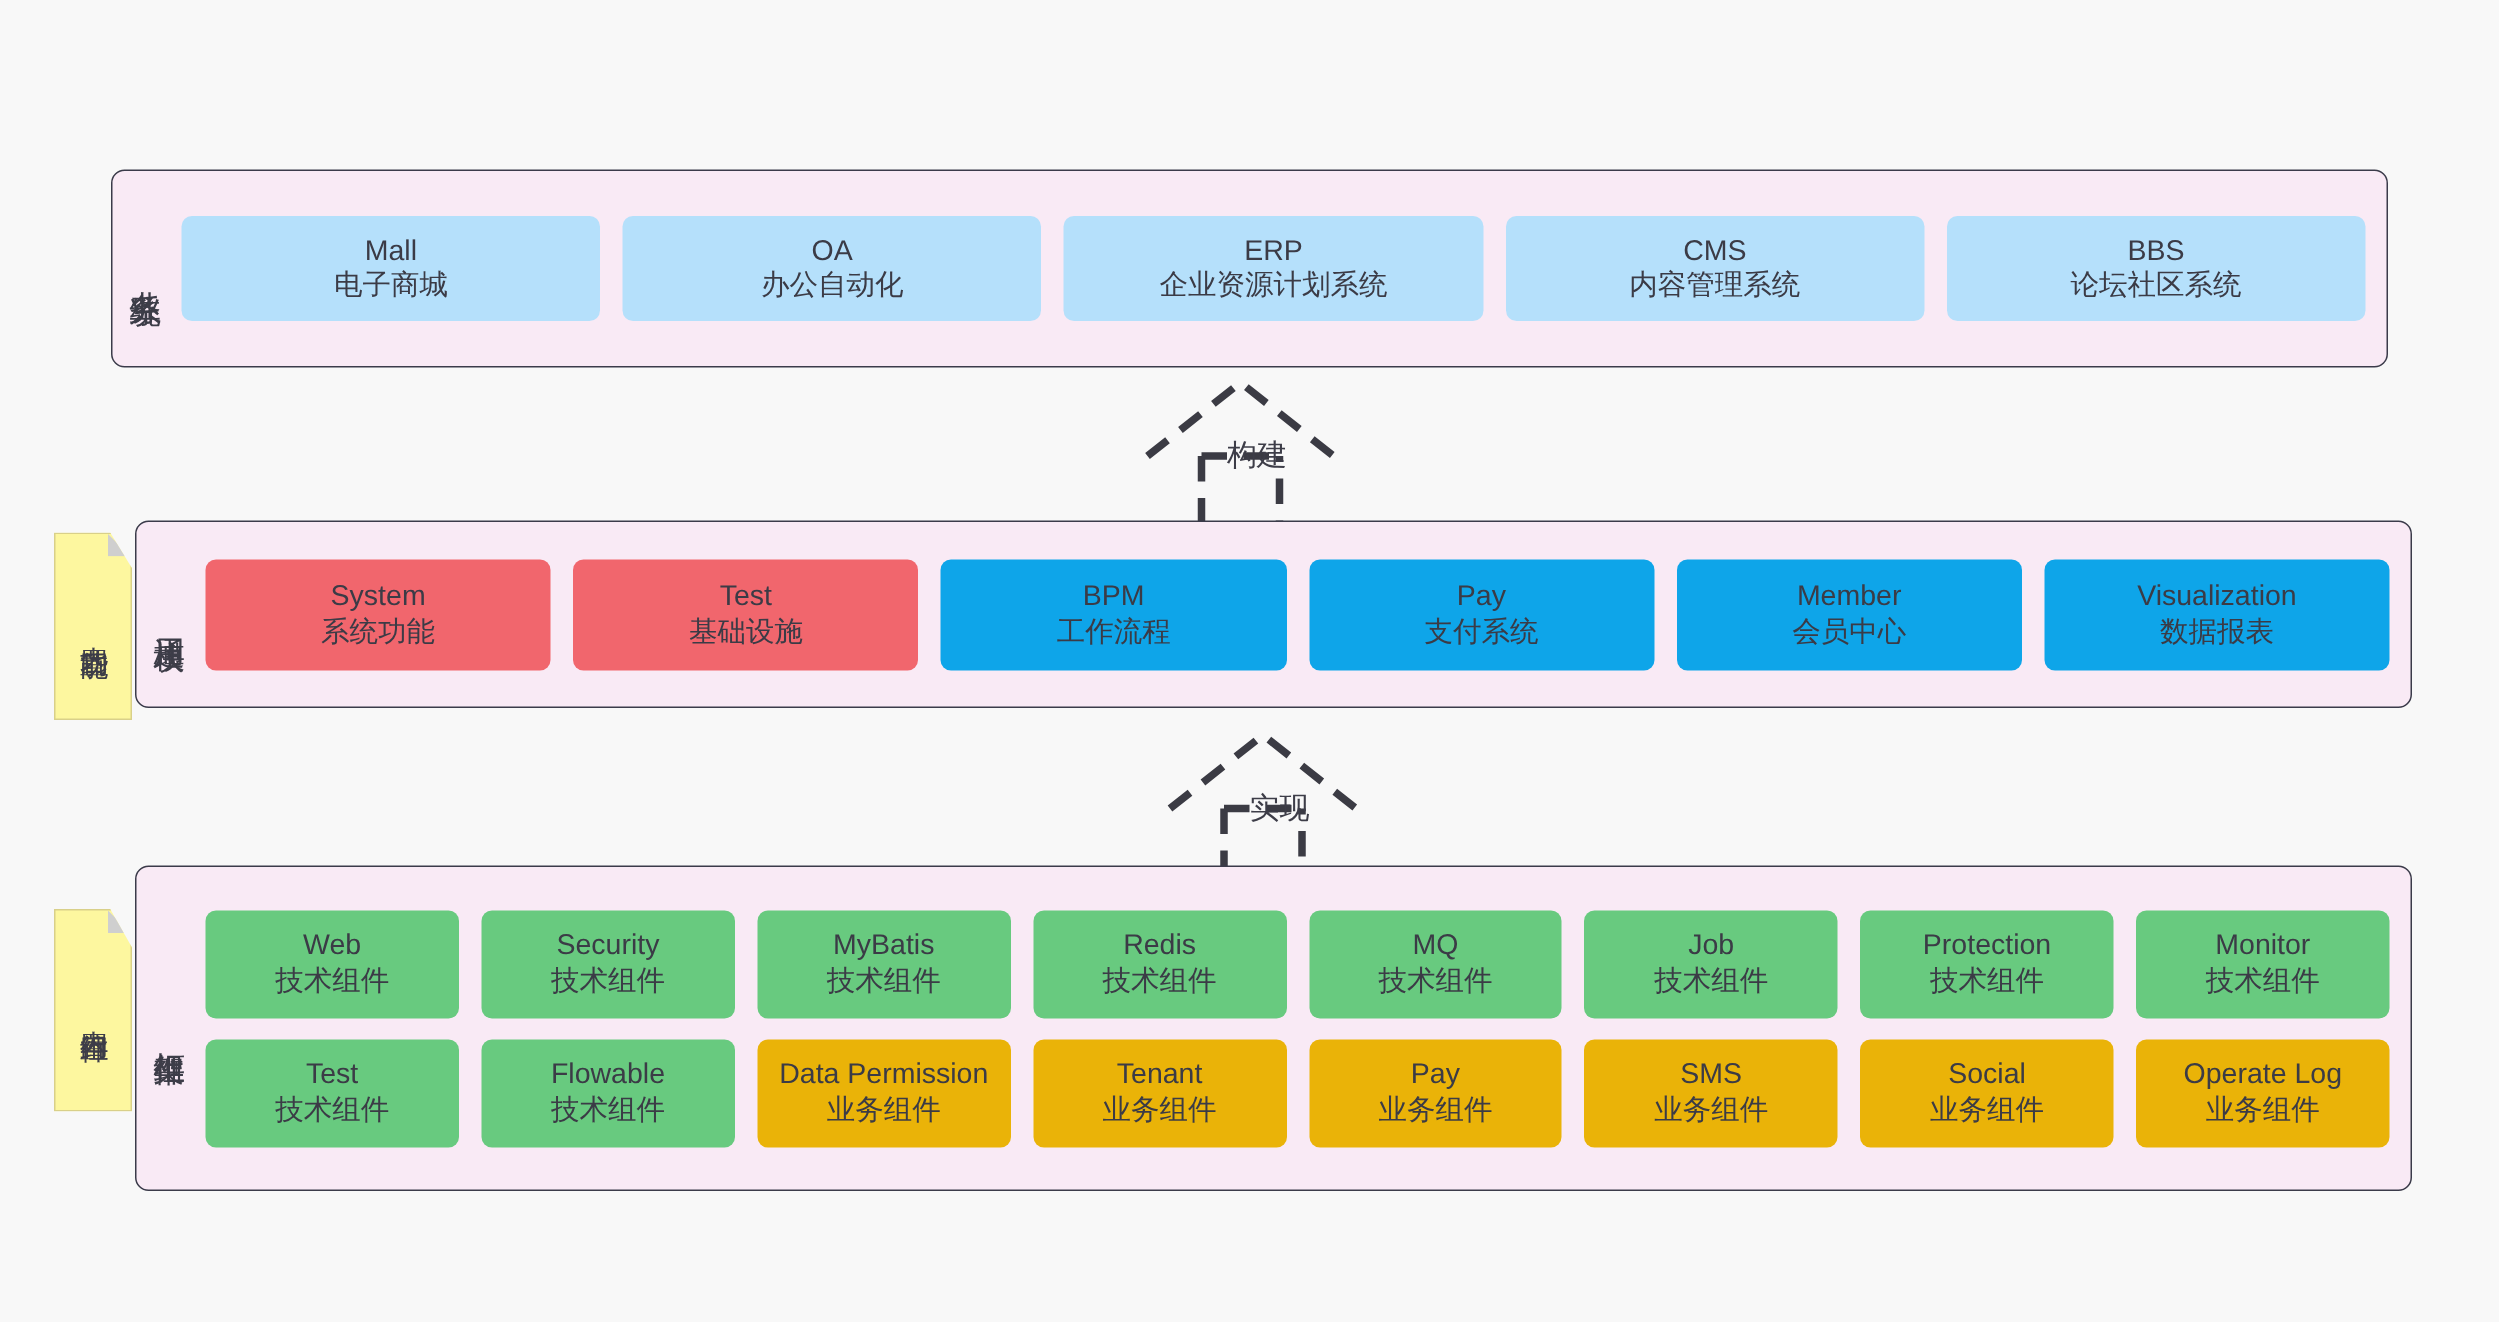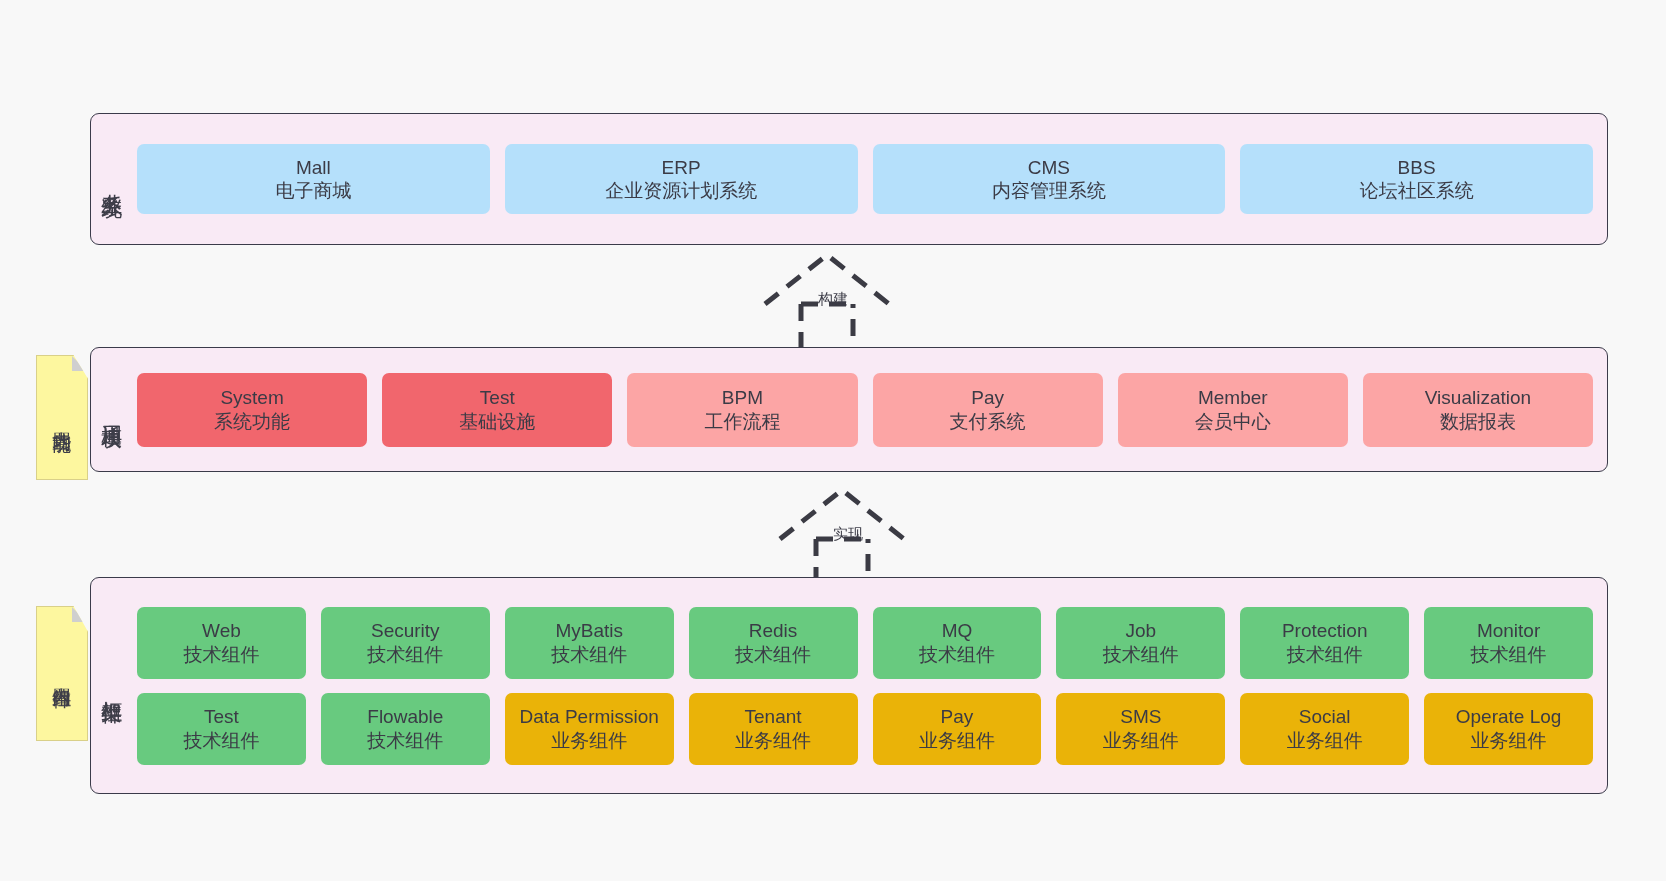--- a/index.html
+++ b/index.html
@@ -75,7 +75,7 @@
   .c-greenlight {background:#eab308;}
 
   
-  #layer-business {left:90px; top:113px; width:1518px; height:132px;}
+  #layer-business {left:74px; top:113px; width:1518px; height:132px;}
   #layer-common   {left:90px; top:347px; width:1518px; height:125px;}
   #layer-framework{left:90px; top:577px; width:1518px; height:217px;}
 

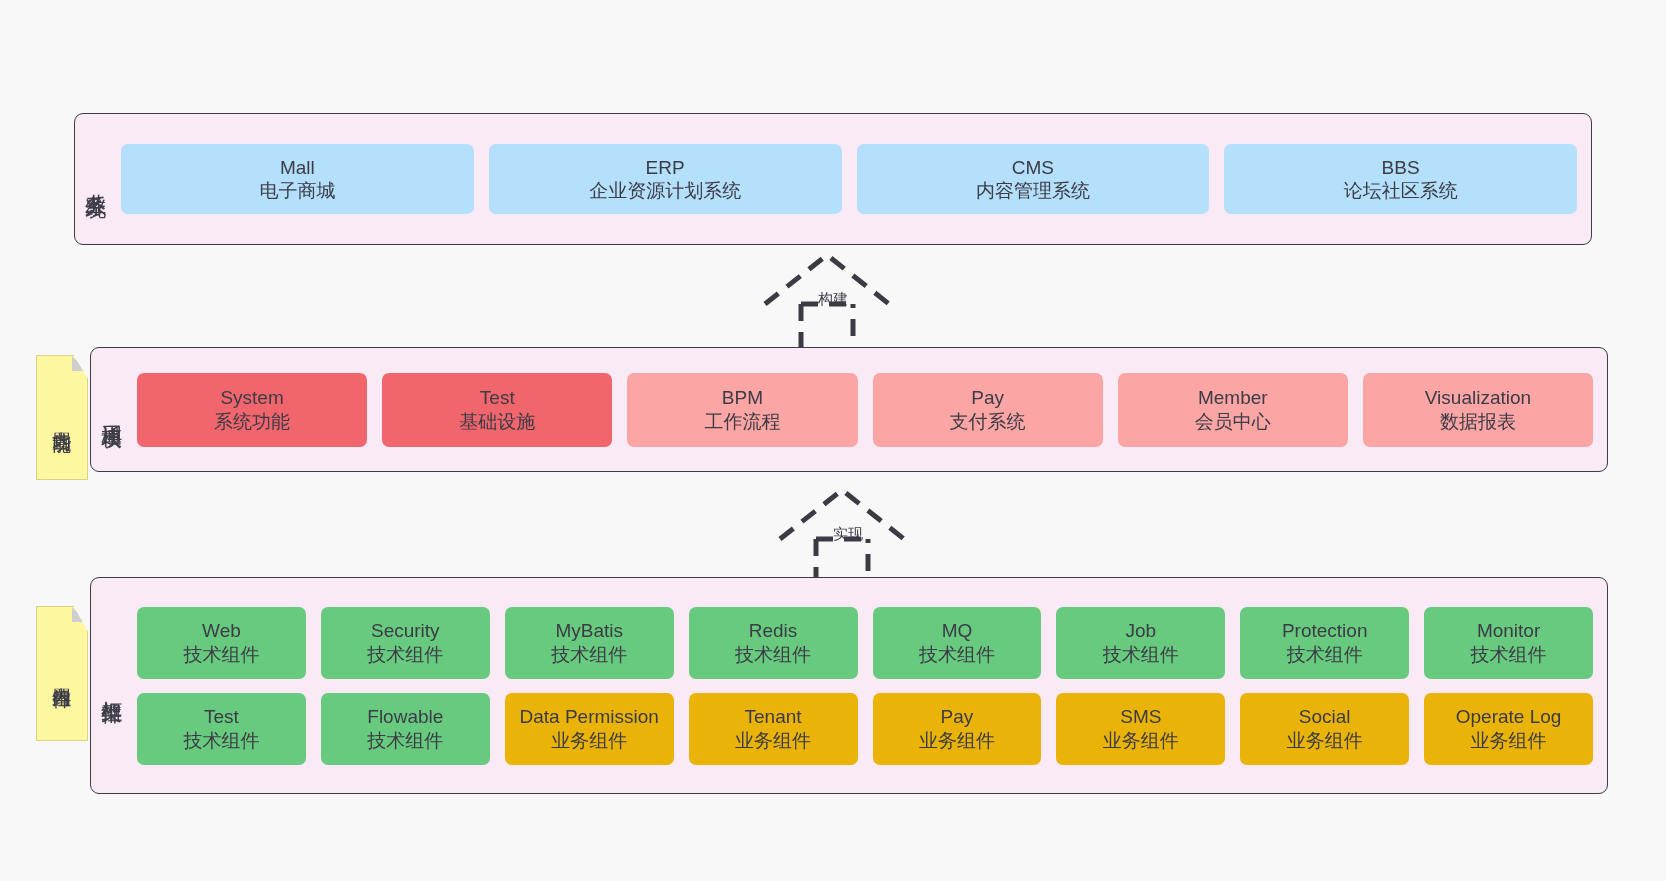--- a/index.html
+++ b/index.html
@@ -140,6 +140,10 @@
           <span class="cn">电子商城</span>
         </div>
         <div class="cell c-blue">
+          <span class="en">OA</span>
+          <span class="cn">办公自动化</span>
+        </div>
+        <div class="cell c-blue">
           <span class="en">ERP</span>
           <span class="cn">企业资源计划系统</span>
         </div>

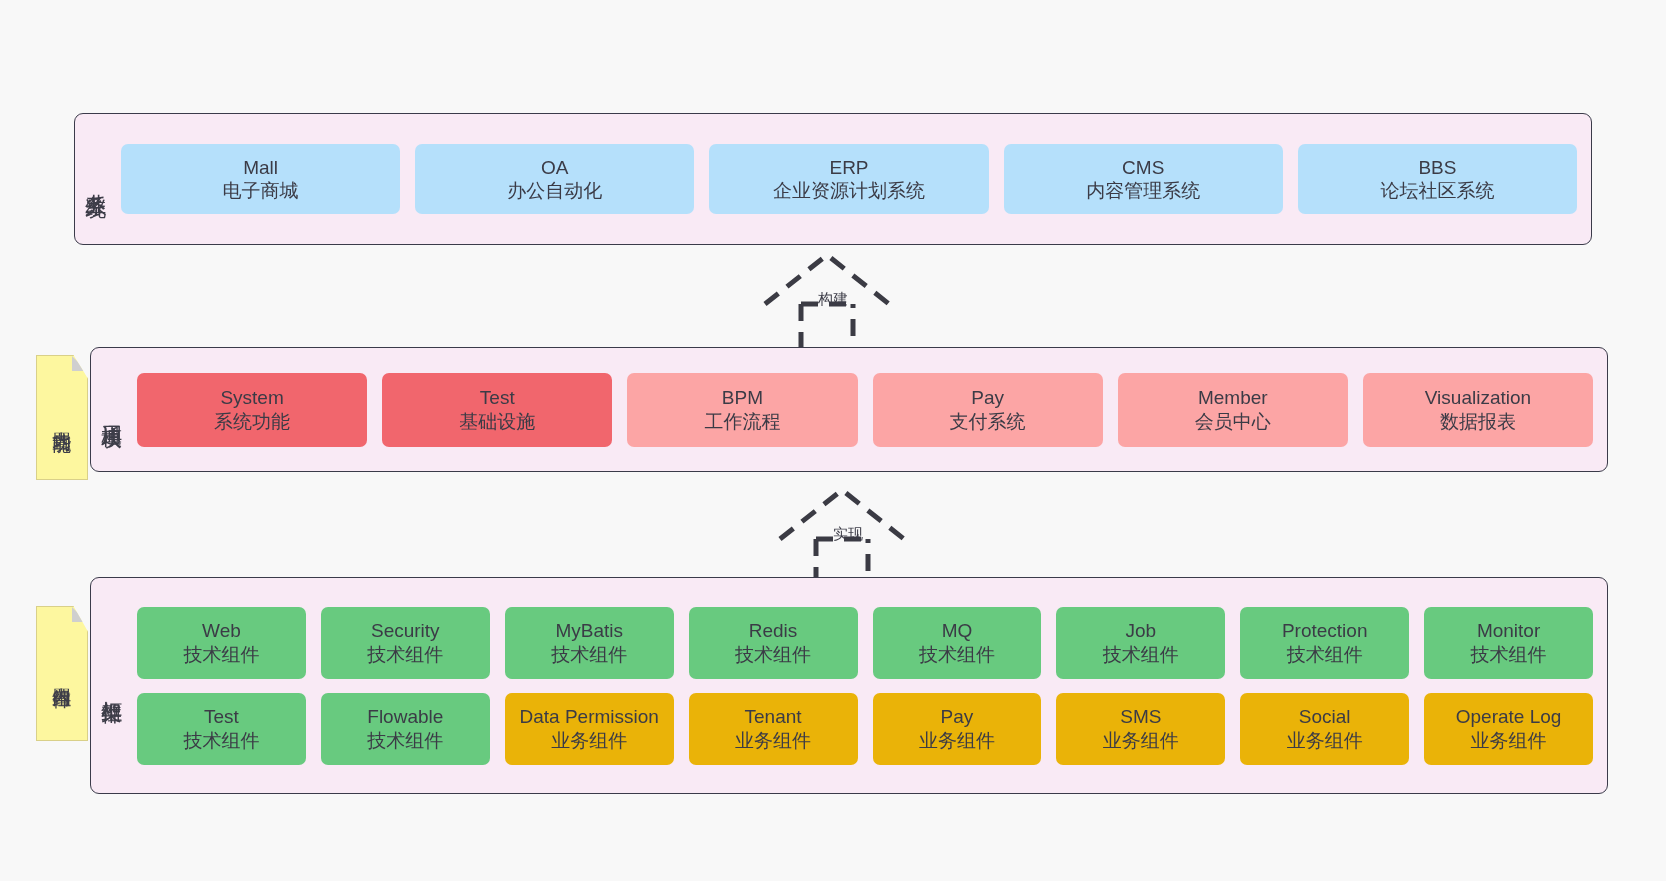--- a/index.html
+++ b/index.html
@@ -116,7 +116,7 @@
   .uml-arrow svg{display:block;overflow:visible;}
   .uml-label{
     position:absolute;
-    font-size:15px;
+    font-size:20px;
     color:#3d3d48;
     background:transparent;
     white-space:nowrap;

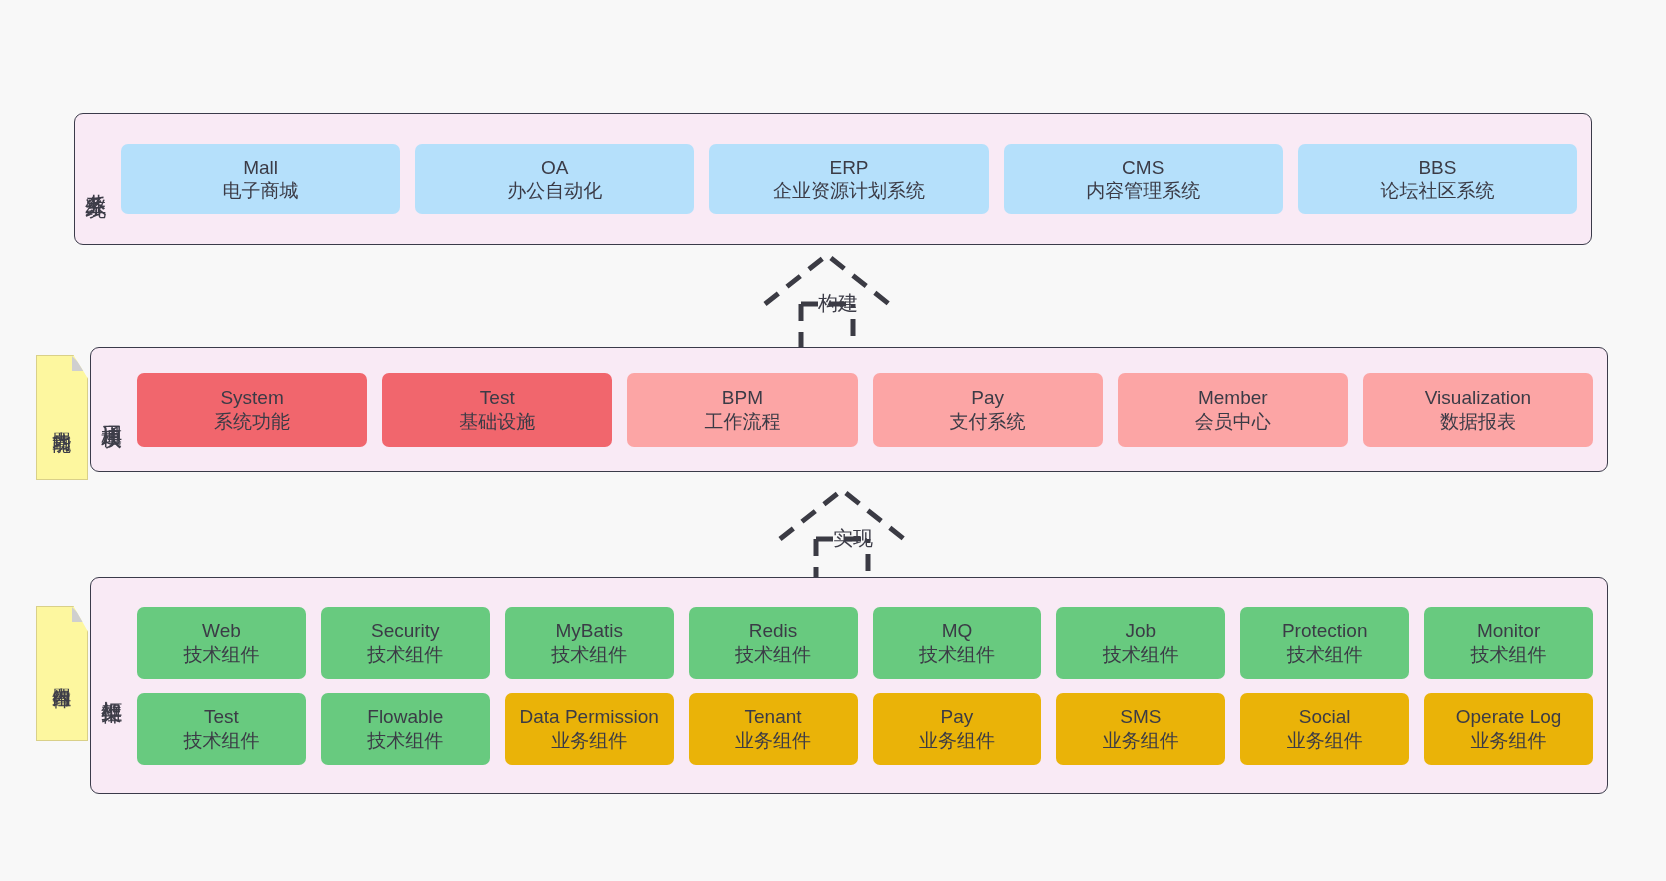--- a/index.html
+++ b/index.html
@@ -70,7 +70,7 @@
   
   .c-blue       {background:#b5e0fb;}
   .c-red        {background:#f1666d;}
-  .c-pink       {background:#fca5a5;}
+  .c-pink       {background:#0ea5e9;}
   .c-green      {background:#68ca7f;}
   .c-greenlight {background:#eab308;}
 

